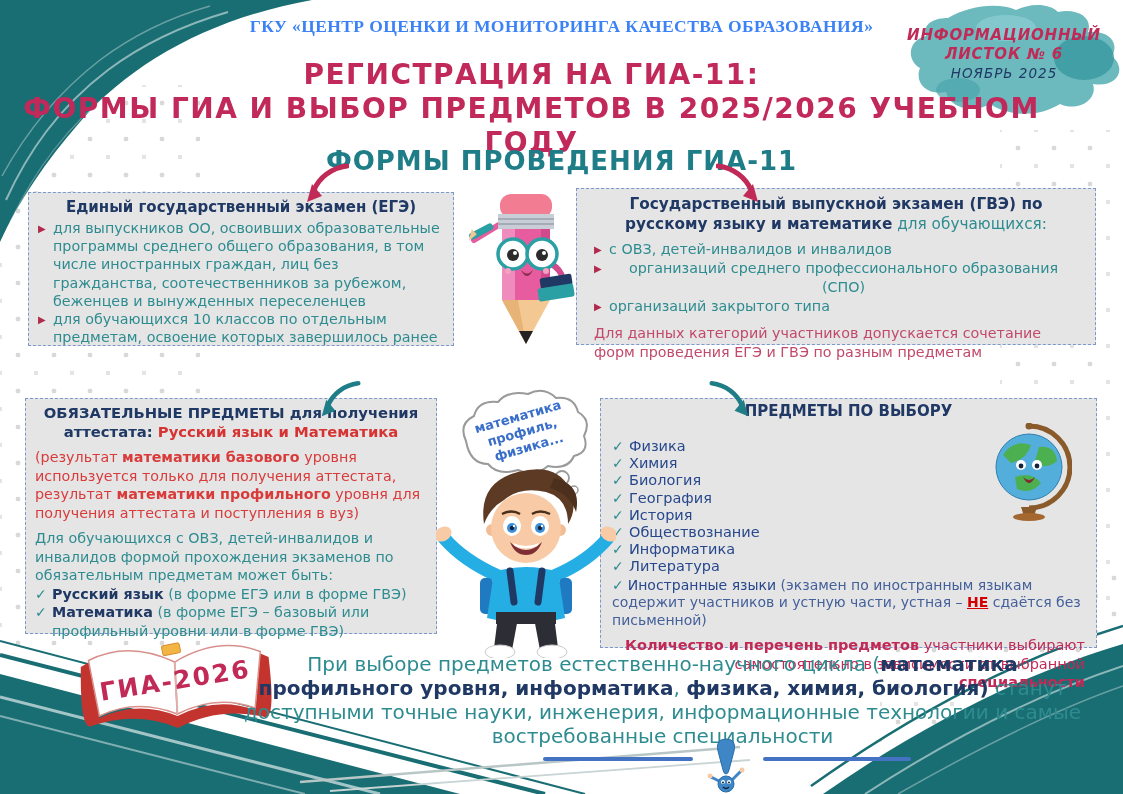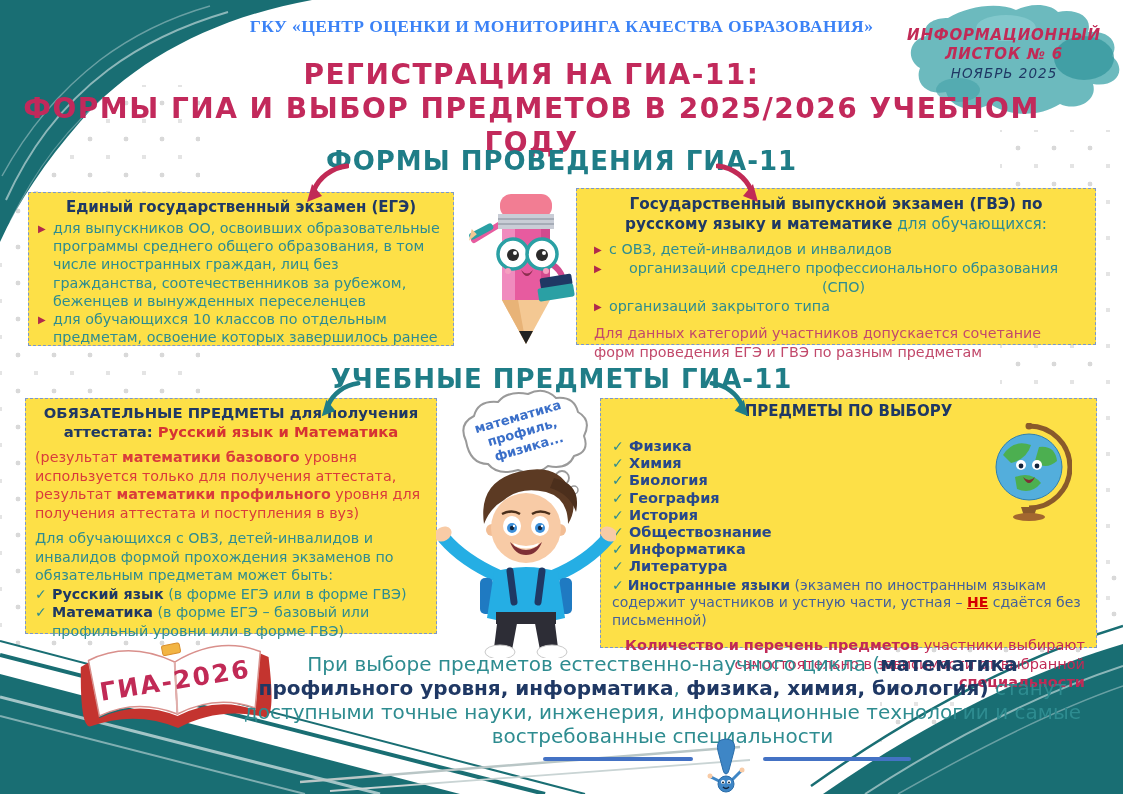--- a/index.html
+++ b/index.html
@@ -23,7 +23,7 @@
   .sec-head{left:0;right:0;text-align:center;color:#1F7D87;font-weight:600;
             font-size:26px;letter-spacing:1px;z-index:3;}
   
-  .box{position:absolute;background:#fde047;border:1.5px dashed #7B97CC;z-index:2;box-sizing:border-box;}
+  .box{position:absolute;background:#e5e5e5;border:1.5px dashed #7B97CC;z-index:2;box-sizing:border-box;}
   .box-title{color:#1F3864;font-weight:bold;text-align:center;}
   .teal{color:#2E8C90;}
   .navy{color:#1F3864;}

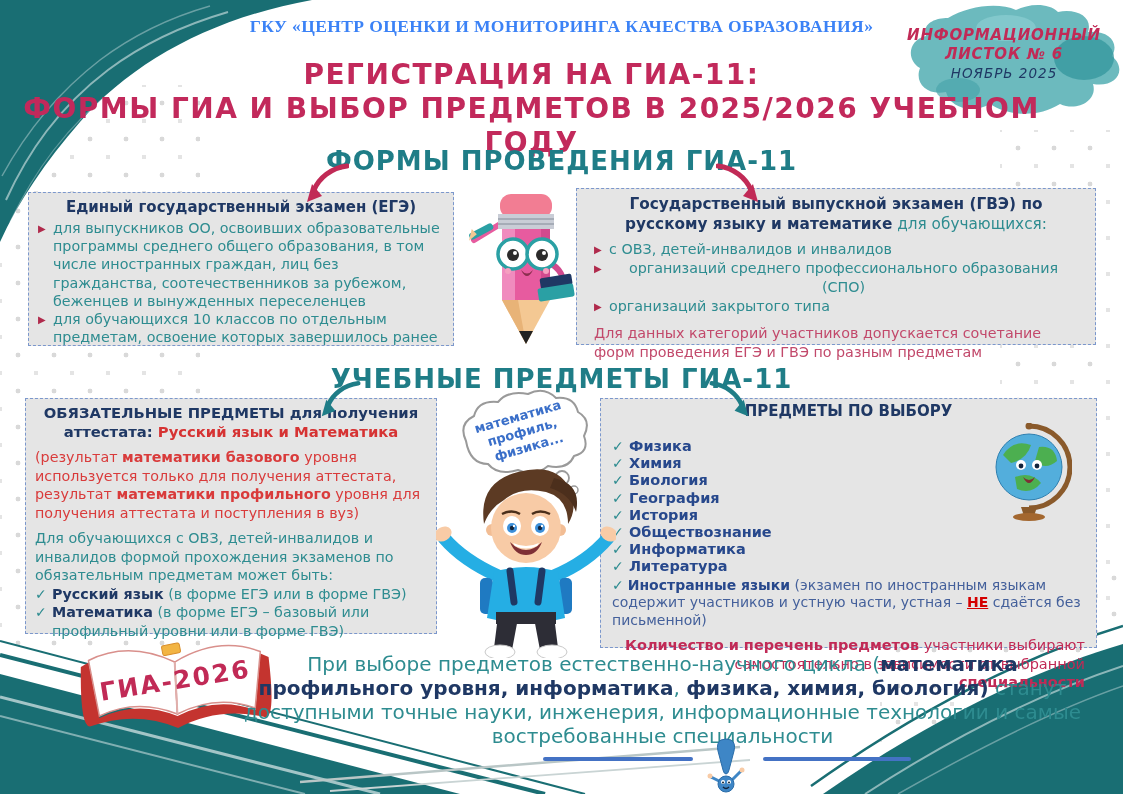--- a/index.html
+++ b/index.html
@@ -175,7 +175,6 @@
   <div class="gve-note">Для данных категорий участников допускается сочетание форм проведения ЕГЭ и ГВЭ по разным предметам</div>
 </div>
 
-<div class="abs sec-head" style="top:364px;">УЧЕБНЫЕ ПРЕДМЕТЫ ГИА-11</div>
 <svg class="abs" style="left:318px;top:376px;z-index:3;" width="44" height="42" viewBox="0 0 44 46">
   <path d="M42,8 C26,10 14,20 9,32" fill="none" stroke="#1F7D87" stroke-width="5" stroke-linecap="round"></path>
   <polygon points="2,44 17,38 7,26" fill="#1F7D87"></polygon>

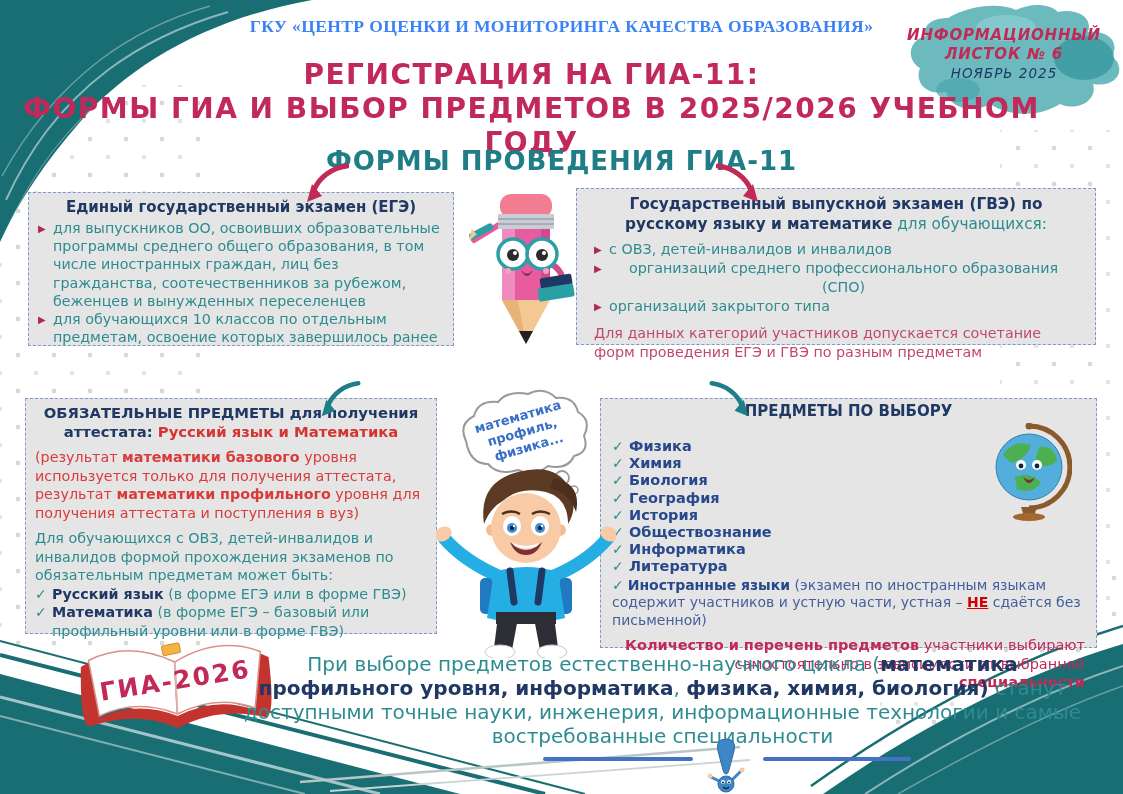--- a/index.html
+++ b/index.html
@@ -45,7 +45,7 @@
   .box-choice{left:600px;top:398px;width:497px;height:250px;padding:3px 11px;}
   .box-choice .box-title{font-size:15px;margin-bottom:18px;}
   .subj-row{display:flex;font-size:14.5px;line-height:17.2px;}
-  .subj-name{color:#27488C;font-weight:bold;text-align:center;}
+  .subj-name{color:#27488C;font-weight:normal;text-align:center;}
   .foreign{font-size:14px;line-height:17.5px;color:#44609B;margin-top:1px;}
   .choice-note{font-size:14.5px;line-height:18.5px;margin-top:7px;font-weight:normal;}
   

